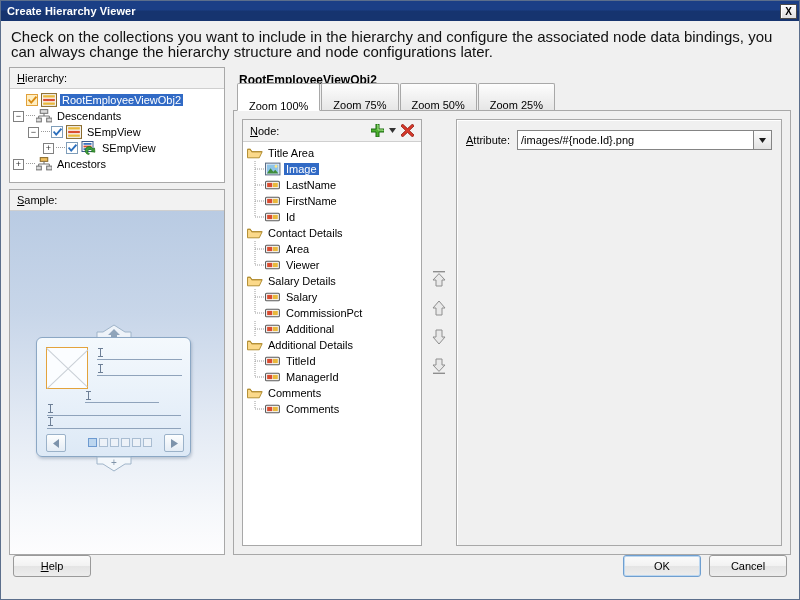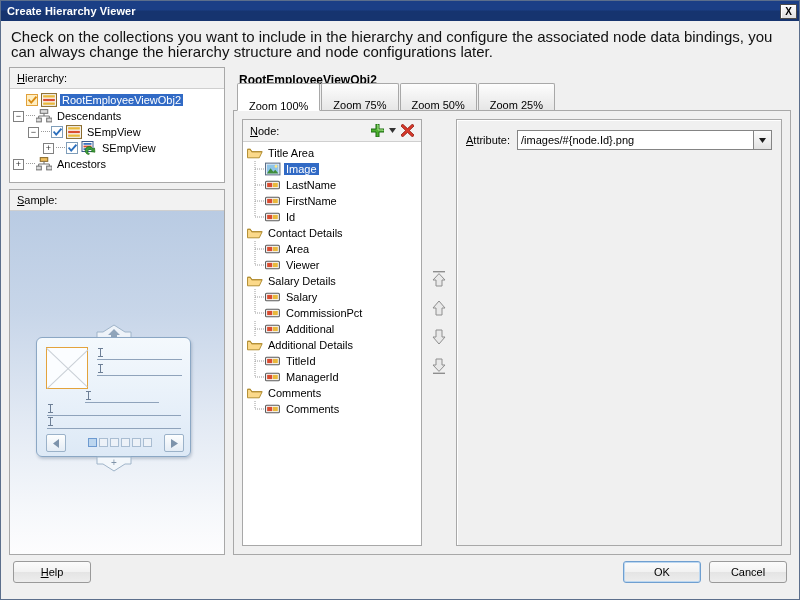--- a/index.html
+++ b/index.html
@@ -222,7 +222,7 @@
   }
   
   .footer {
-    flex:0 0 44px; display:flex; align-items:flex-end;
+    flex:0 0 44px; display:flex; align-items:flex-start;
     padding: 0 12px 16px 12px; box-sizing:border-box;
   }
   .btn {

